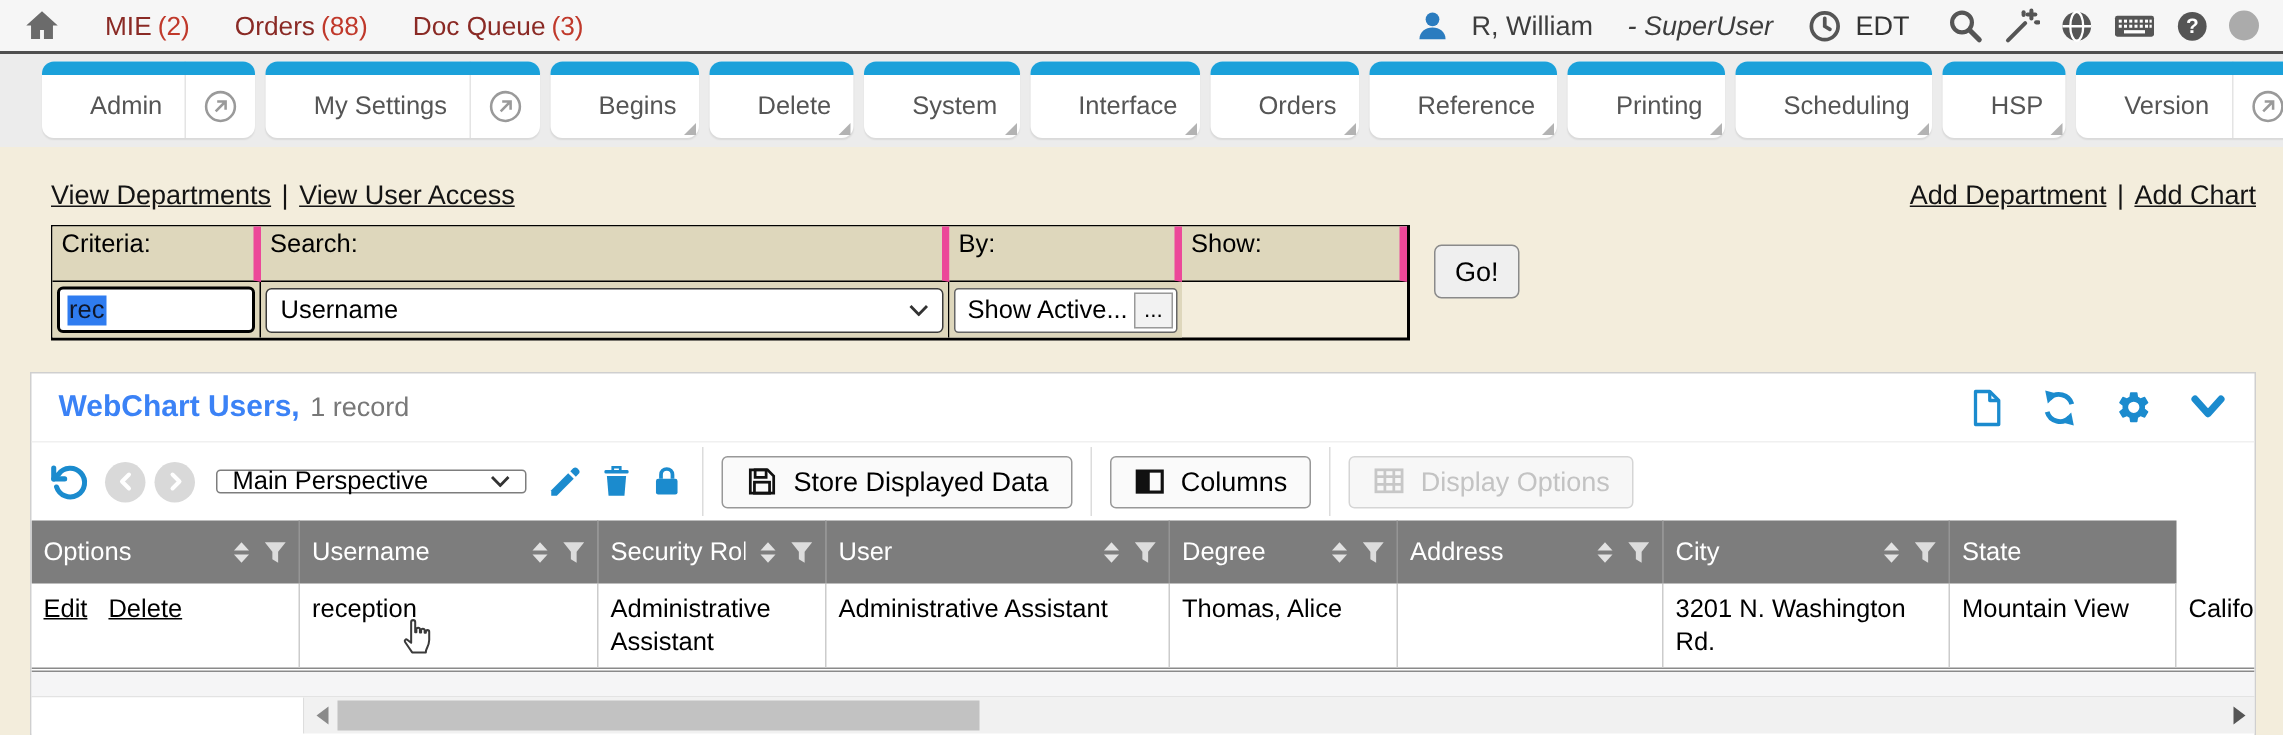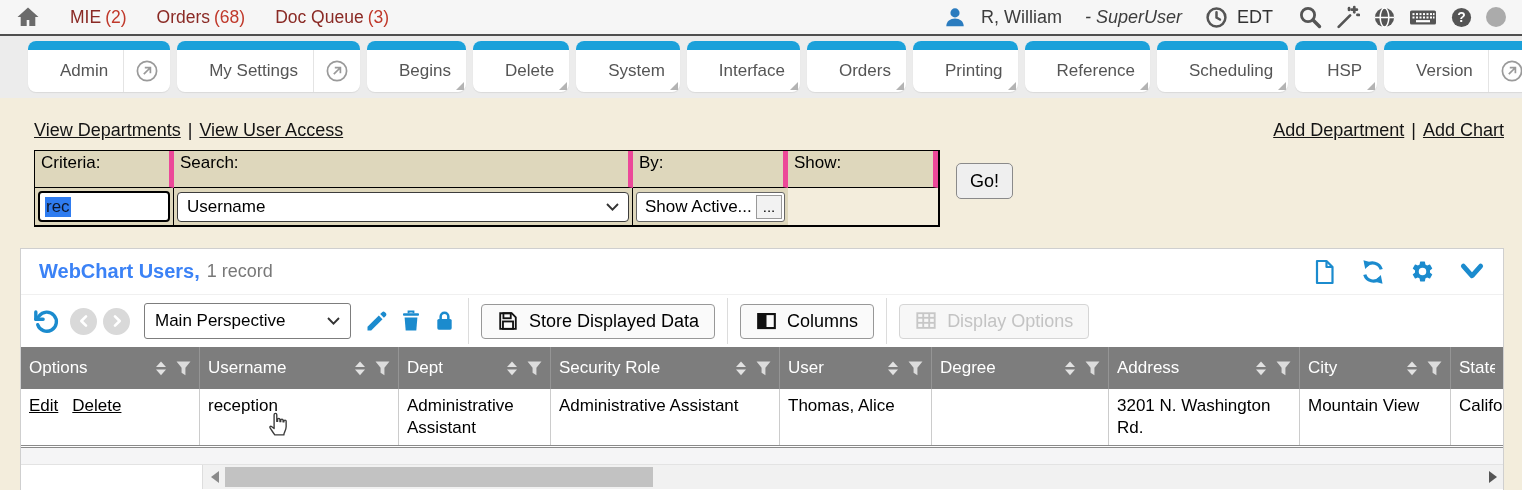--- a/index.html
+++ b/index.html
@@ -128,7 +128,7 @@
     <span class="topnav-label">MIE</span><span class="topnav-count">(2)</span>
   </span>
   <span class="topnav-item">
-    <span class="topnav-label">Orders</span><span class="topnav-count">(68)</span>
+    <span class="topnav-label">Orders</span><span class="topnav-count">(88)</span>
   </span>
   <span class="topnav-item">
     <span class="topnav-label">Doc Queue</span><span class="topnav-count">(3)</span>

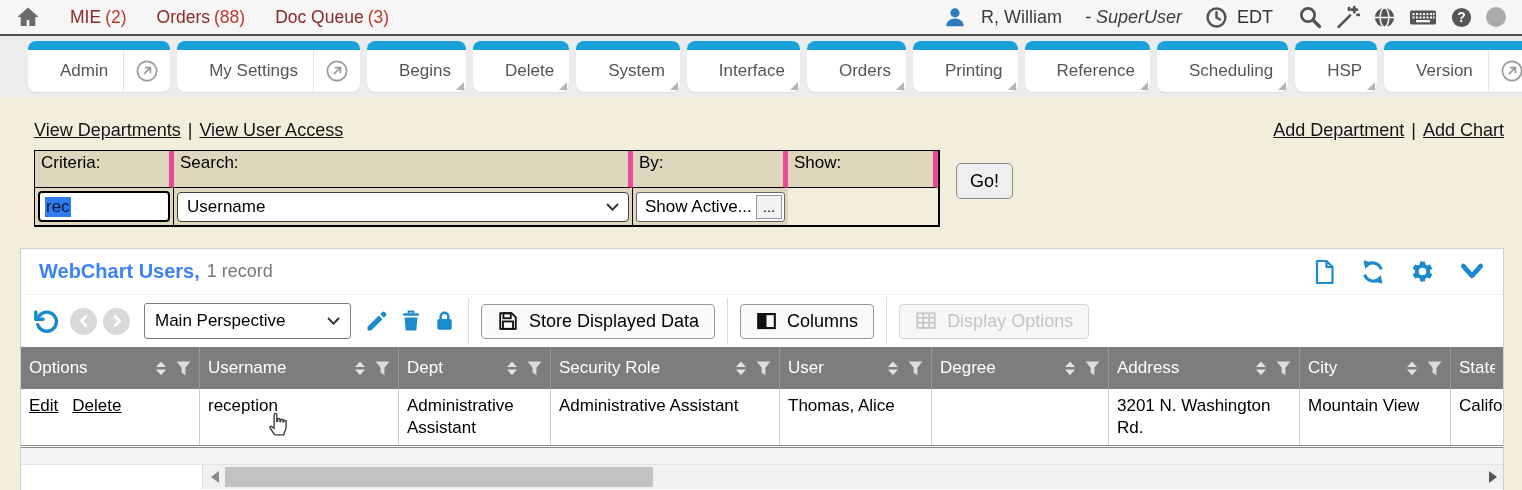--- a/index.html
+++ b/index.html
@@ -255,12 +255,12 @@
   </div>
   <div class="tab">
     <div class="tab-cap"></div>
+    <div class="tab-label">Reference</div>
+    <div class="tab-corner"></div>
+  </div>
+  <div class="tab">
+    <div class="tab-cap"></div>
     <div class="tab-label">Printing</div>
-    <div class="tab-corner"></div>
-  </div>
-  <div class="tab">
-    <div class="tab-cap"></div>
-    <div class="tab-label">Reference</div>
     <div class="tab-corner"></div>
   </div>
   <div class="tab">

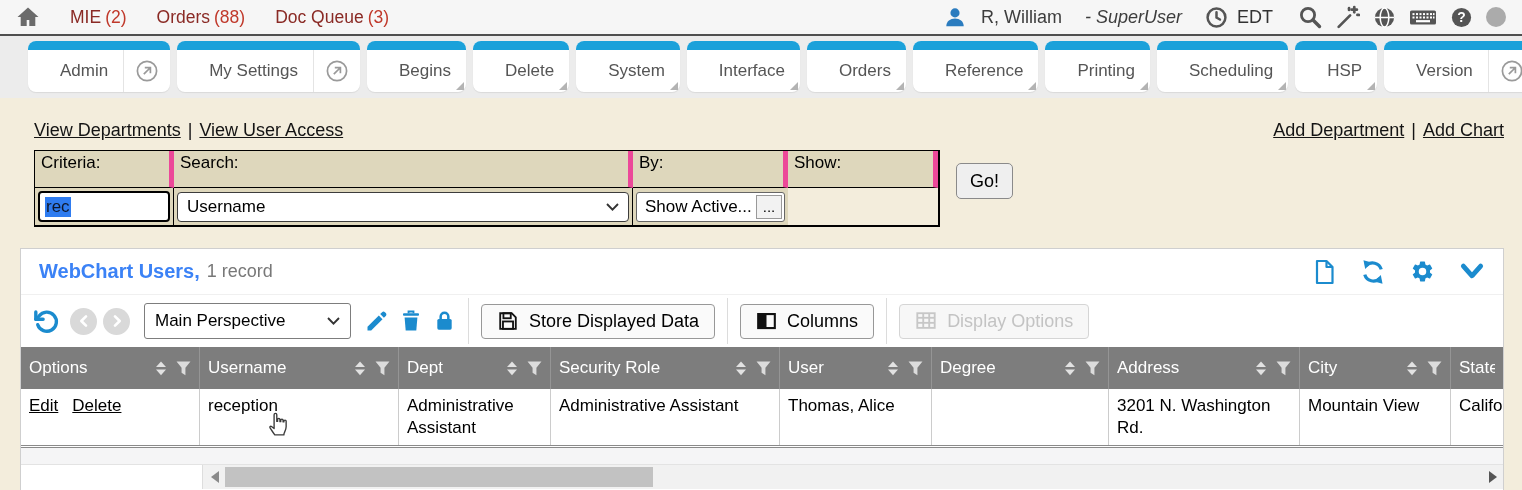--- a/index.html
+++ b/index.html
@@ -79,7 +79,7 @@
   .tool-icon { display:flex; cursor:pointer; }
   .nav-circle { width:27px; height:27px; border-radius:50%; background:#d9d9d9;
                 display:flex; align-items:center; justify-content:center; }
-  .persp-select { width:207px; height:36px; border:1px solid #7d7d7d; border-radius:3px;
+  .persp-select { width:207px; height:16px; border:1px solid #7d7d7d; border-radius:3px;
                   background:#fff; display:flex; align-items:center; justify-content:space-between;
                   padding:0 10px; font-size:17px; margin:0 14px 0 14px; cursor:pointer; }
   .tb-divider { width:1px; height:46px; background:#dcdcdc; margin:0 12px; }

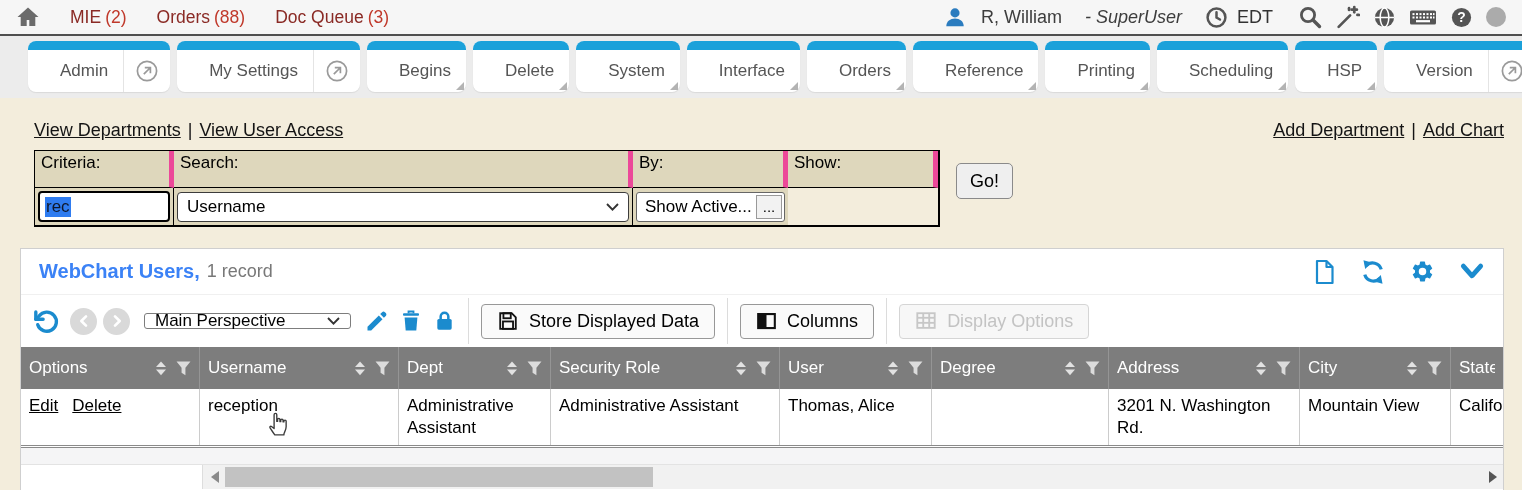--- a/index.html
+++ b/index.html
@@ -467,16 +467,6 @@
         </svg>
     </div>
     <div class="th">
-      <span class="th-label">Dept</span>
-      <svg width="12" height="15" viewBox="0 0 12 15">
-          <polygon points="1,6 11,6 6,0.5" fill="#e2e2e2"></polygon>
-          <polygon points="1,8.6 11,8.6 6,14.2" fill="#e2e2e2"></polygon>
-        </svg>
-      <svg width="15" height="15" viewBox="0 0 14 14">
-          <path d="M0.5 0.5 H13.5 L8.8 6.4 V13.2 L5.2 11 V6.4 Z" fill="#dcdcdc"></path>
-        </svg>
-    </div>
-    <div class="th">
       <span class="th-label">Security Role</span>
       <svg width="12" height="15" viewBox="0 0 12 15">
           <polygon points="1,6 11,6 6,0.5" fill="#e2e2e2"></polygon>

